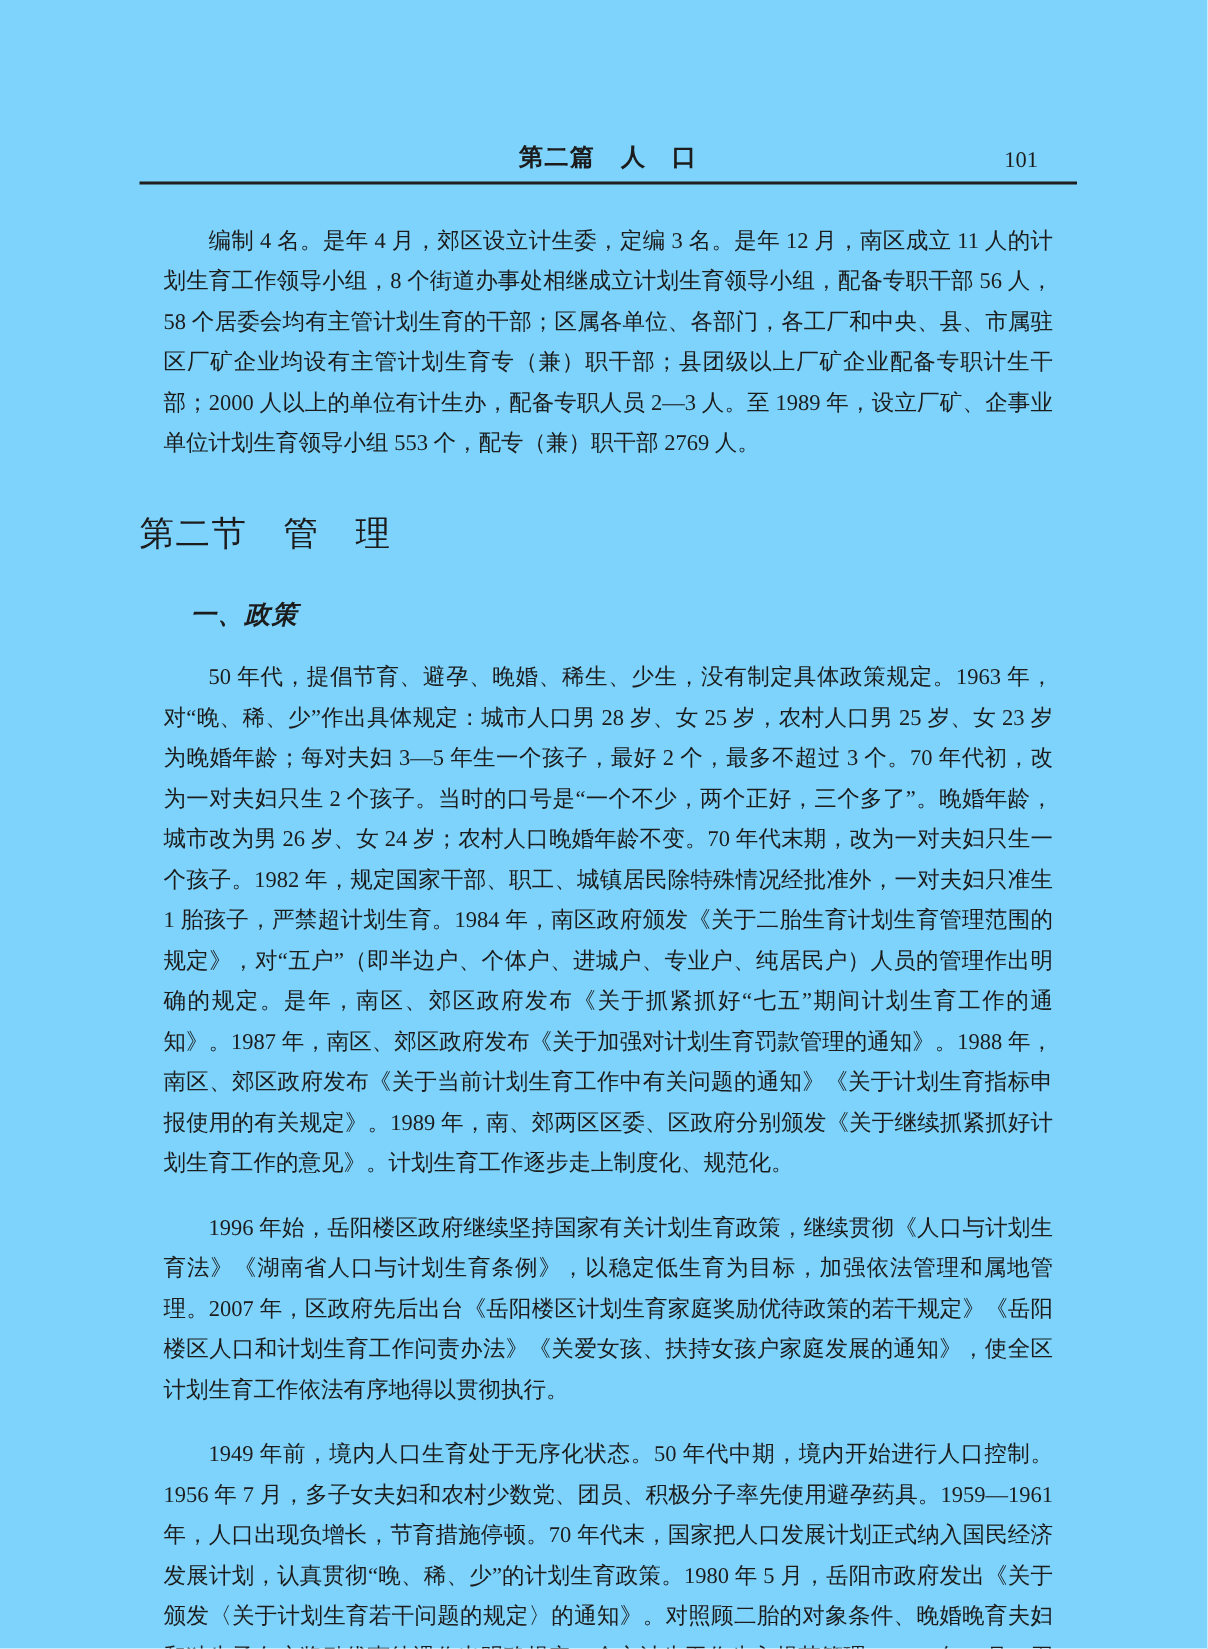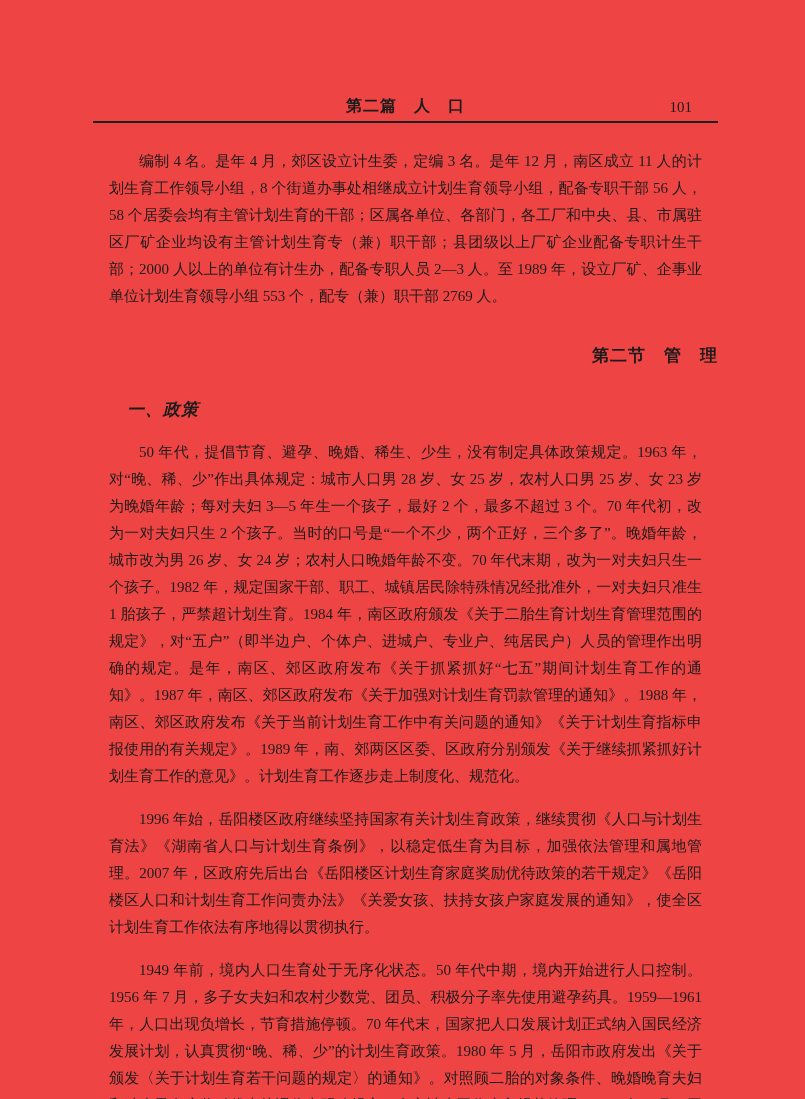--- a/index.html
+++ b/index.html
@@ -11,7 +11,7 @@
     position: relative;
     width: 805px;
     height: 1099px;
-    background: #ef4444;
+    background: #7dd3fc;
     box-sizing: border-box;
     padding: 96px 87px 0 93px;
     color: #1c1c1c;

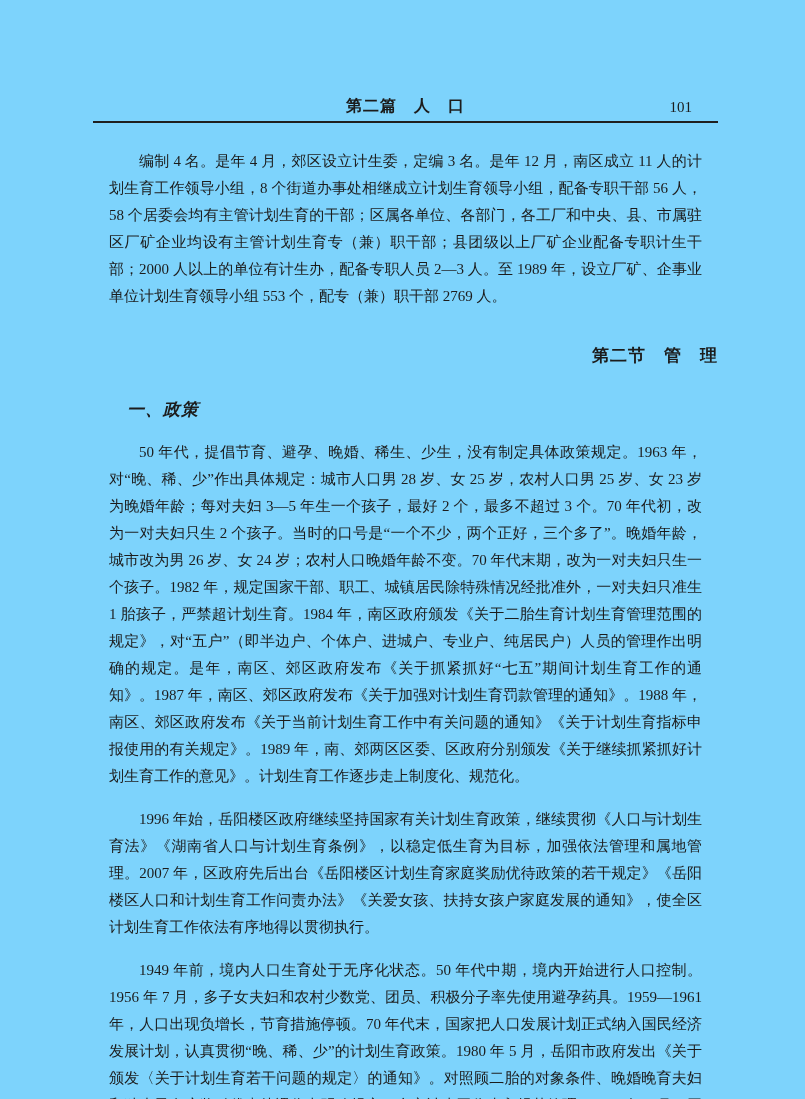--- a/index.html
+++ b/index.html
@@ -49,9 +49,9 @@
     text-indent: 2em;
   }
   .section-title {
-    font-size: 17px;
-    font-weight: bold;
-    text-align: right;
+    font-size: 23px;
+    font-weight: normal;
+    text-align: left;
     margin: 32px 0 27px 0;
     letter-spacing: 1px;
   }

